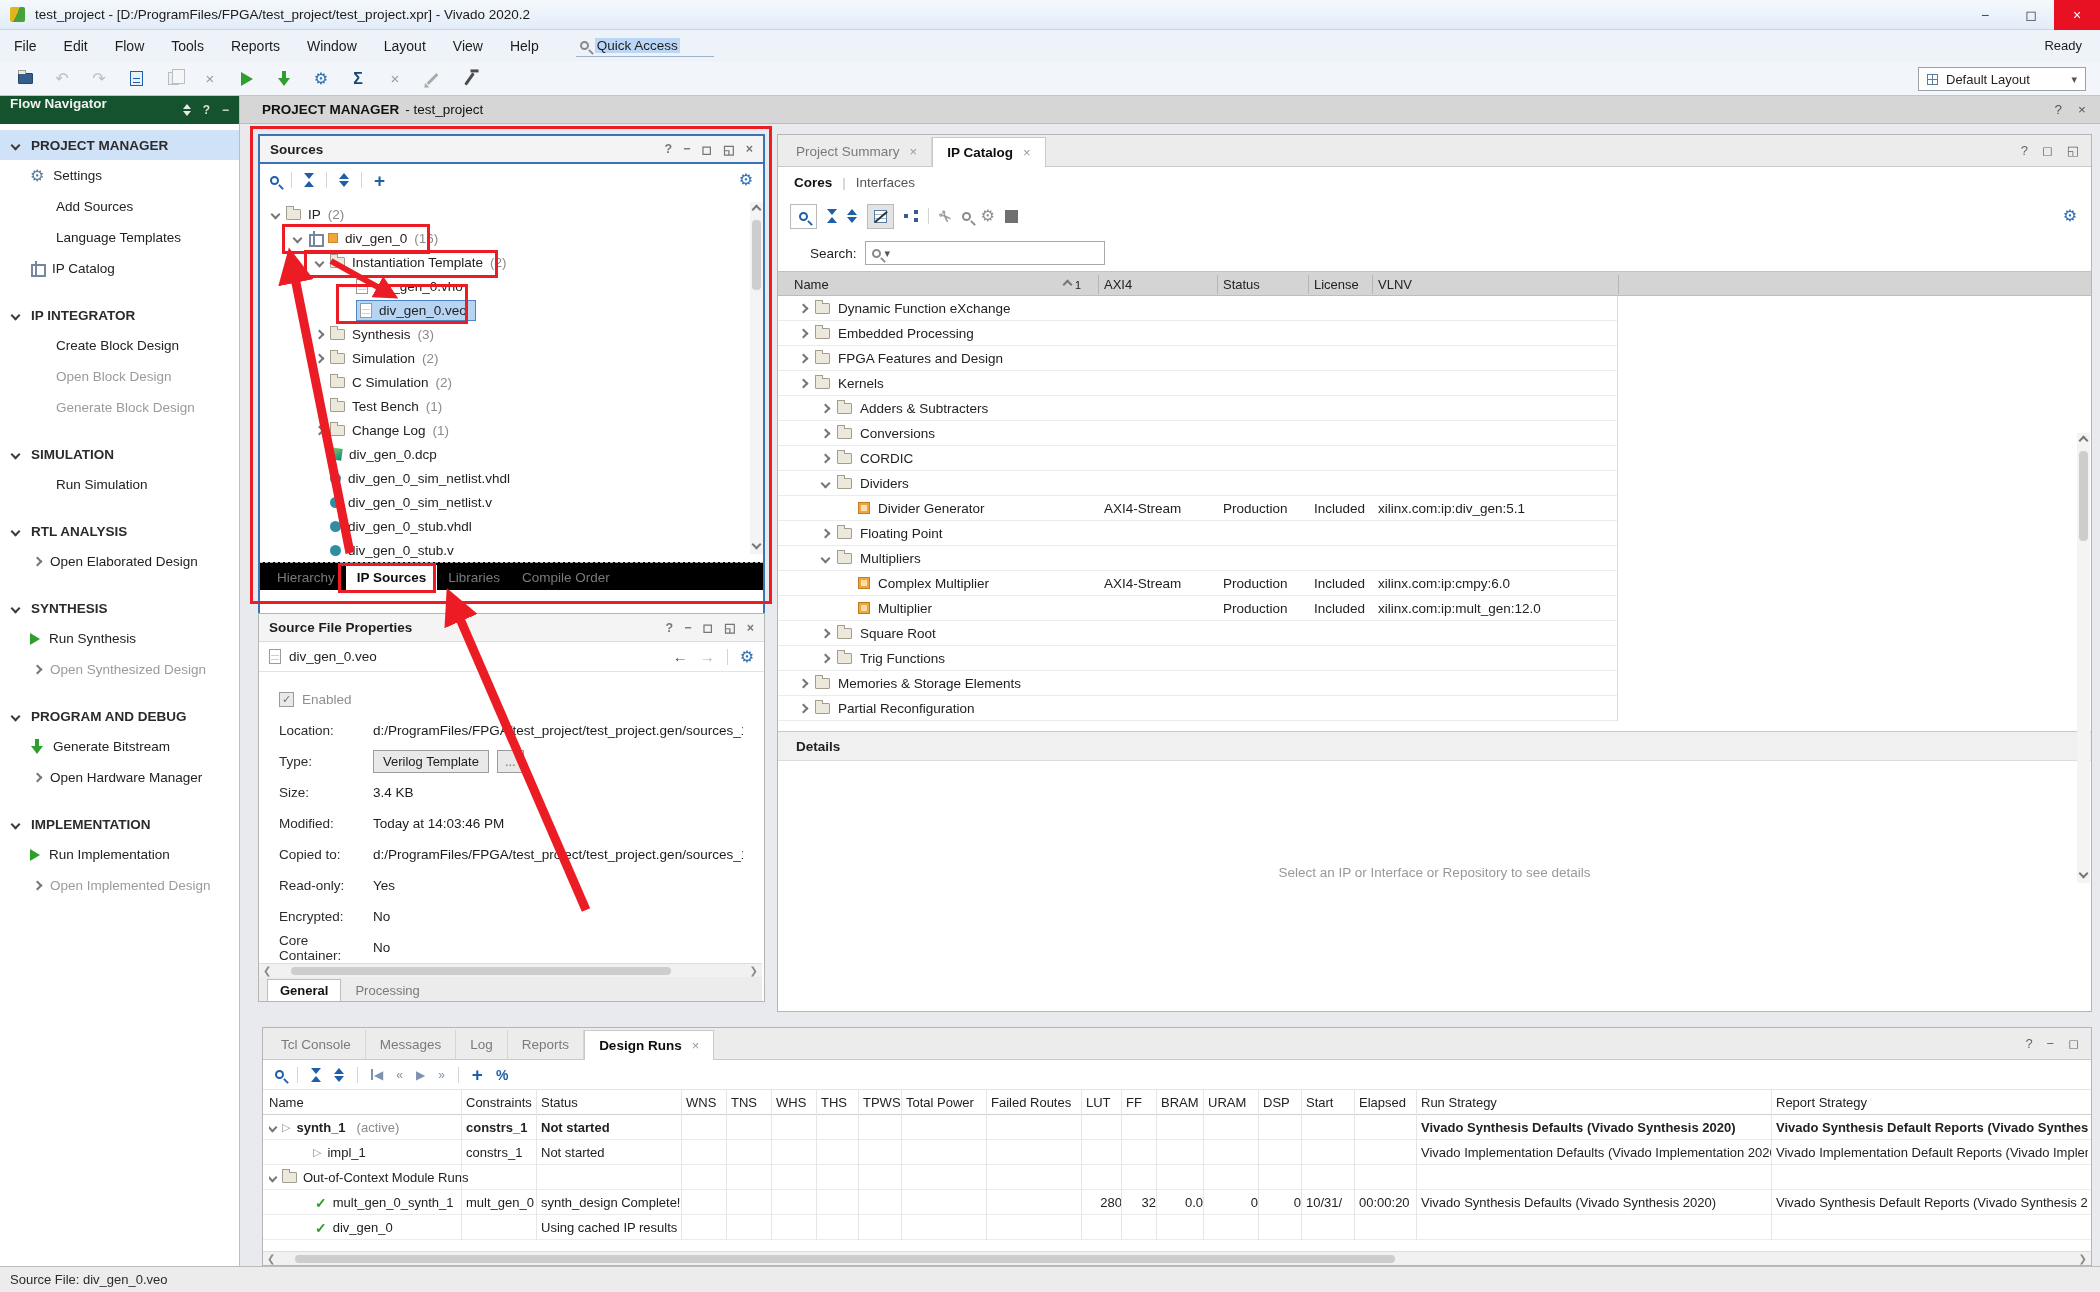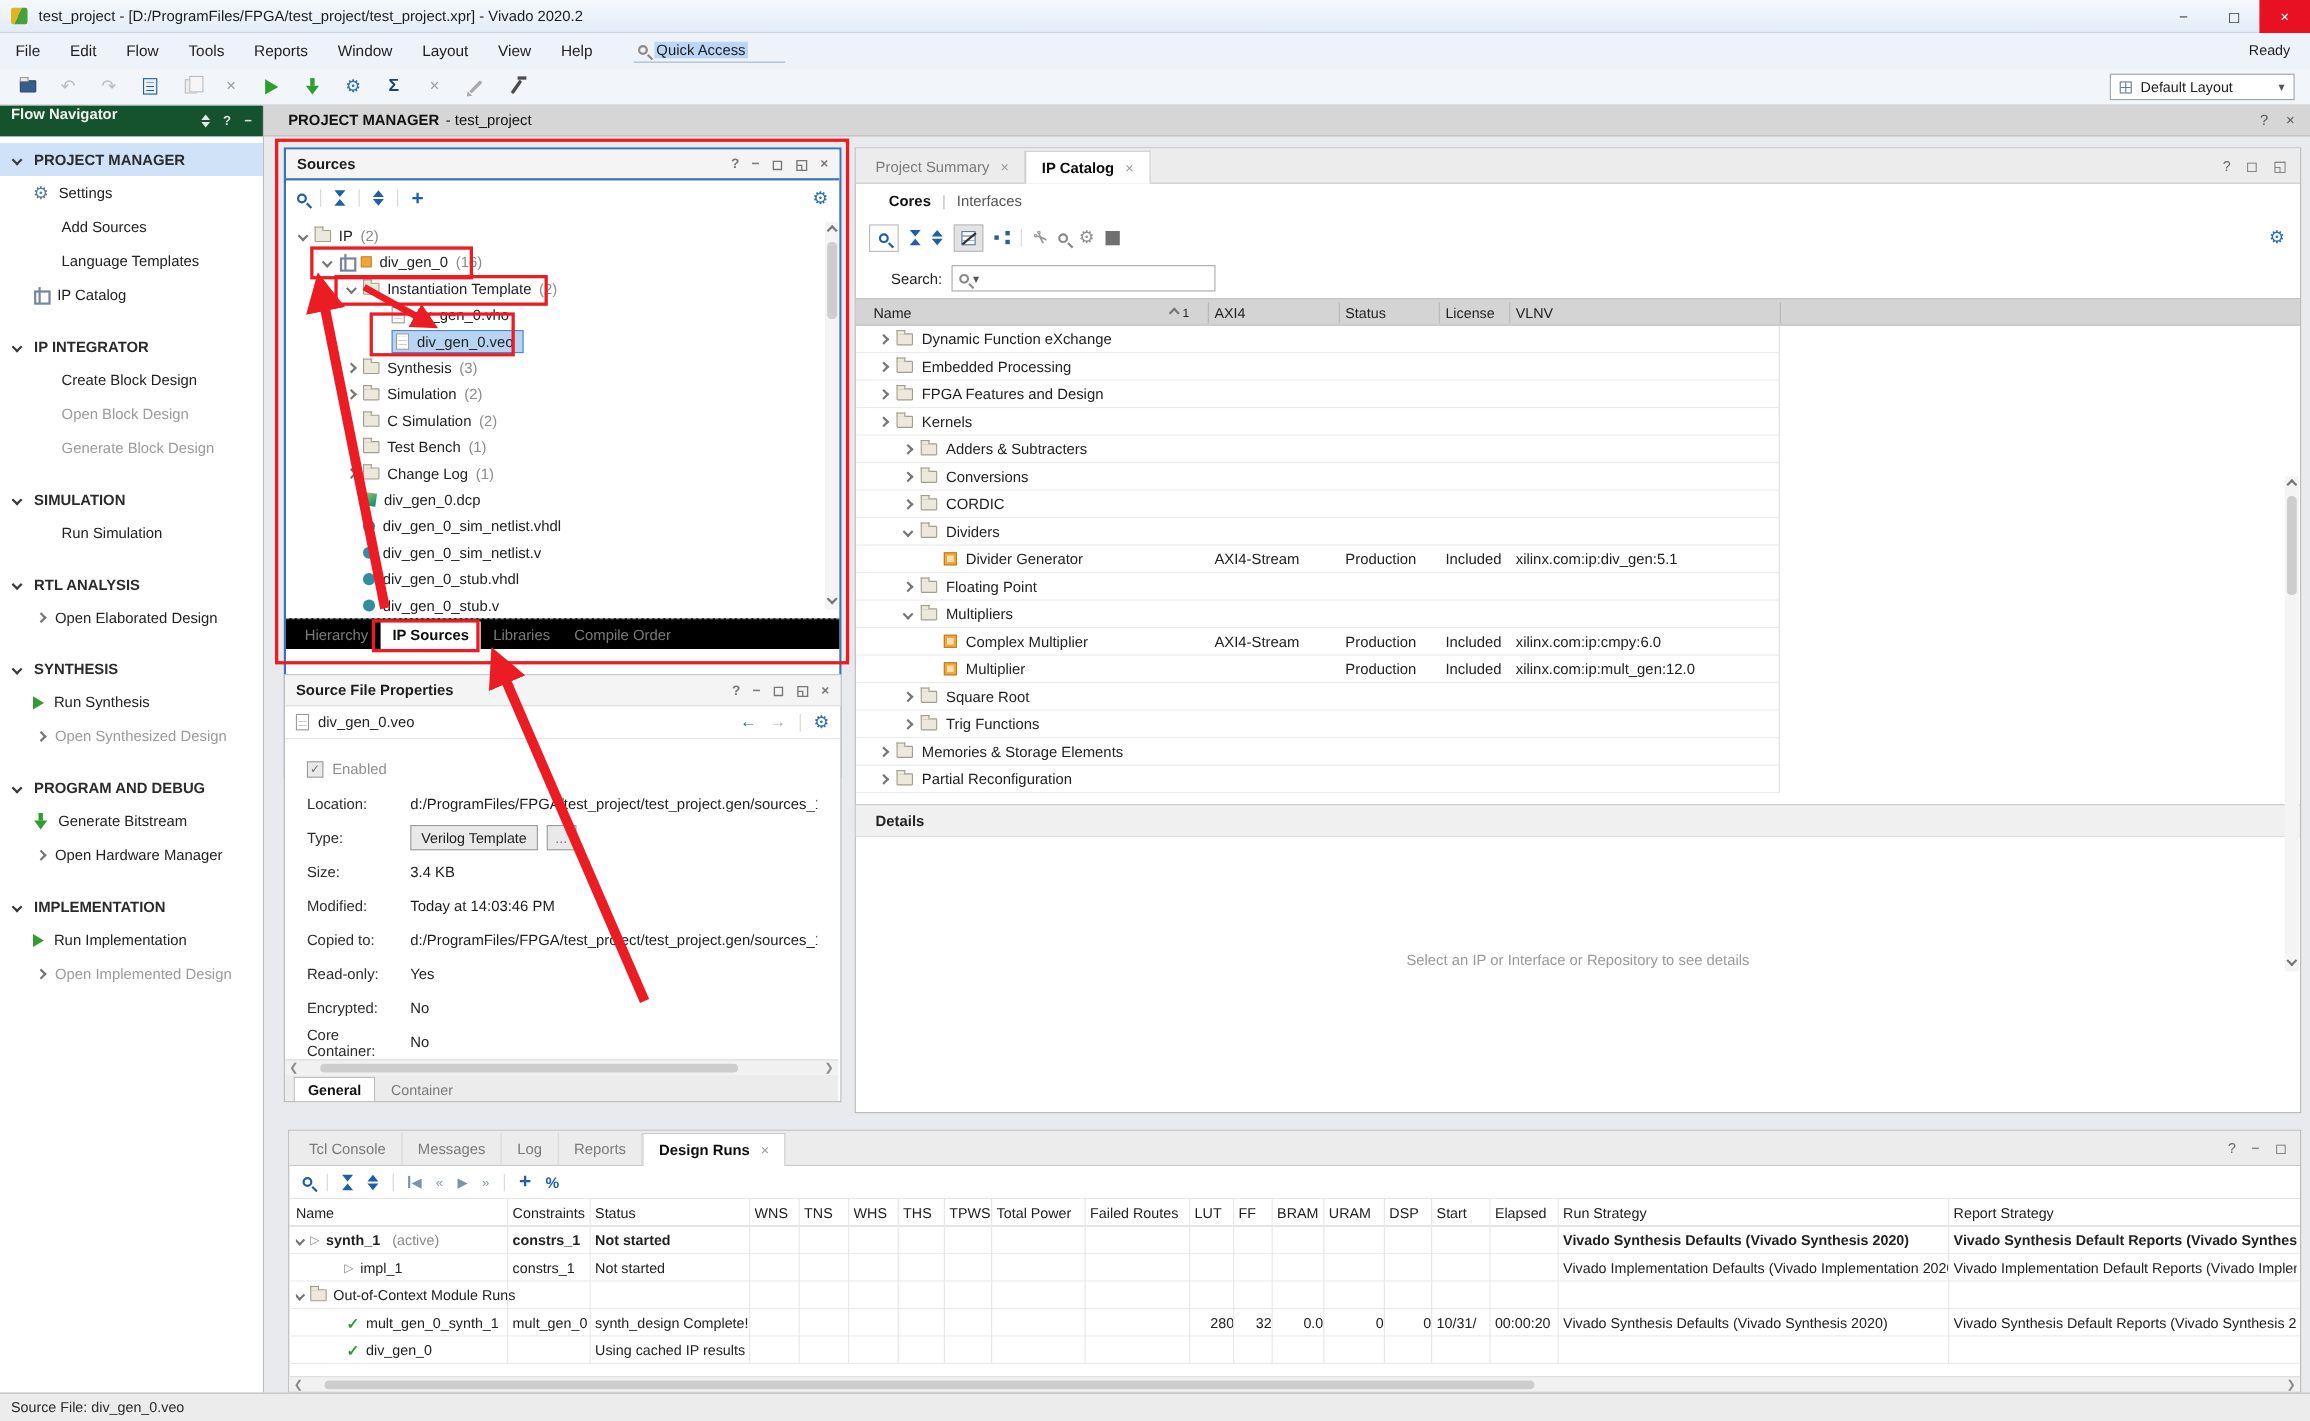--- a/index.html
+++ b/index.html
@@ -127,7 +127,7 @@
   .ctab.active{background:#fff;color:#0d0d0d;font-weight:bold;border:1px solid #c9c9c9;border-bottom:none;margin-bottom:-1px}
   .ctab .x{color:#9a9a9a;font-weight:normal;font-size:13px}
   .ctab-icons{margin-left:auto;display:flex;gap:14px;padding-right:12px;color:#666;align-self:center}
-  .subrow{height:30px;display:flex;align-items:center;gap:10px;padding-left:30px;font-size:13.5px}
+  .subrow{height:30px;display:flex;align-items:center;gap:10px;padding-left:16px;font-size:13.5px}
   .subrow .sep{color:#bbb}
   .cores{font-weight:bold;color:#111}
   .interfaces{color:#555}

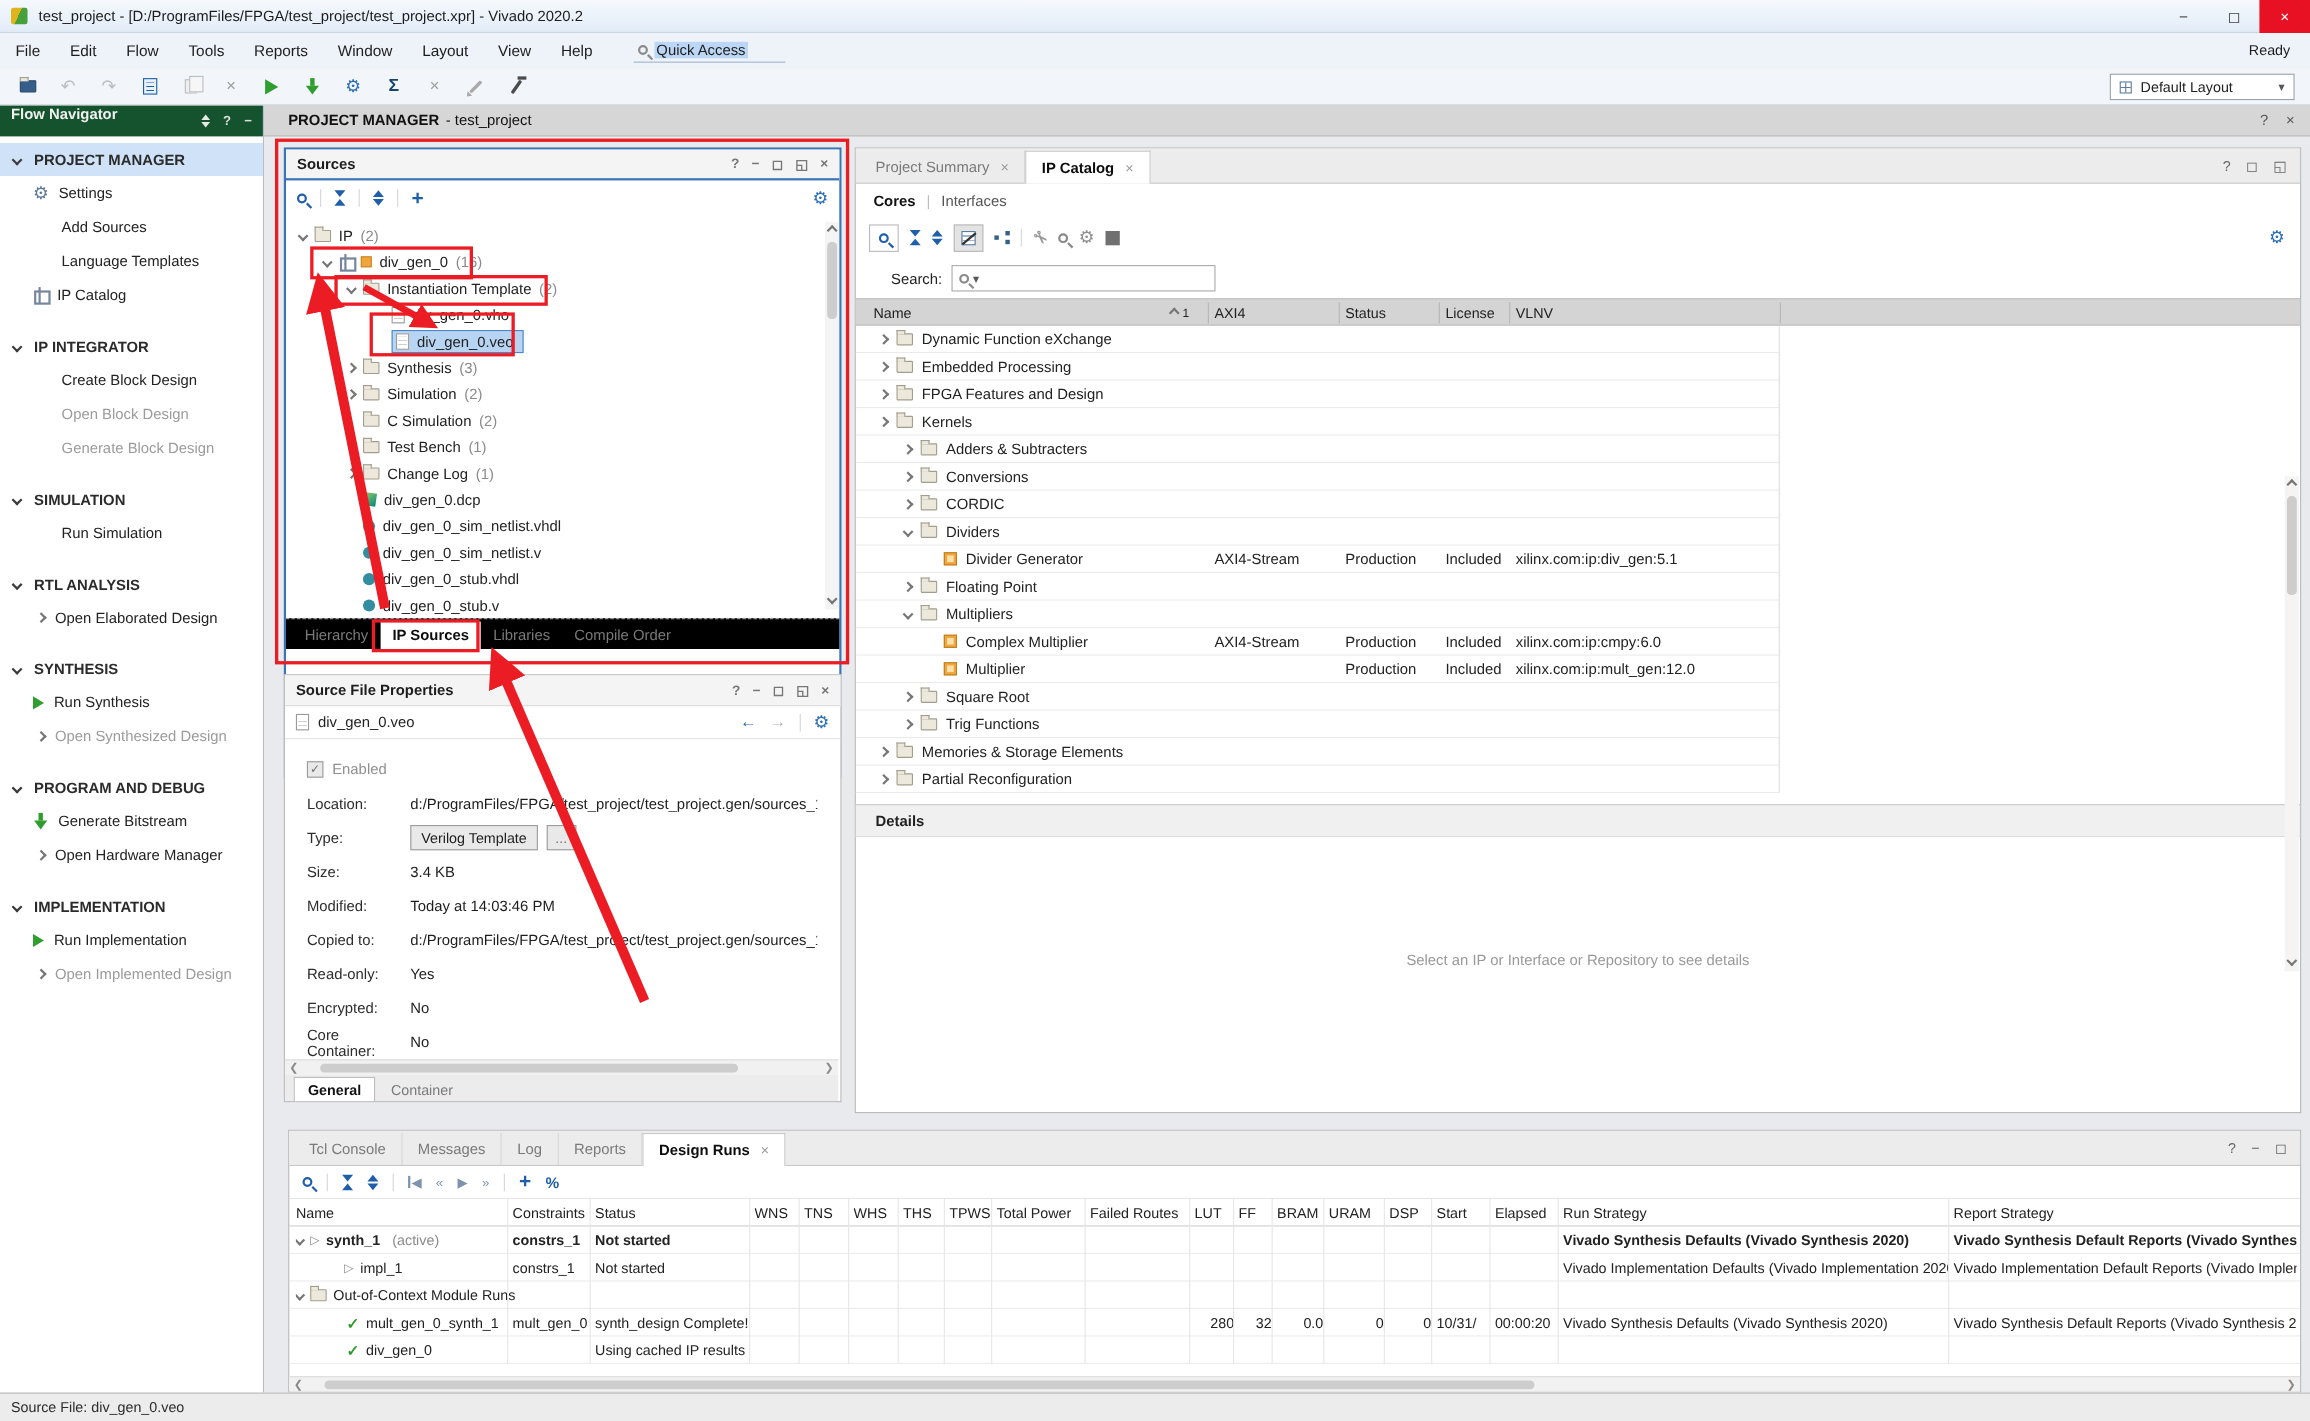--- a/index.html
+++ b/index.html
@@ -572,7 +572,7 @@
   </div>
   <div class="ptabs">
     <span class="ptab active">General</span>
-    <span class="ptab">Container</span>
+    <span class="ptab">Processing</span>
   </div>
 </div>
 

